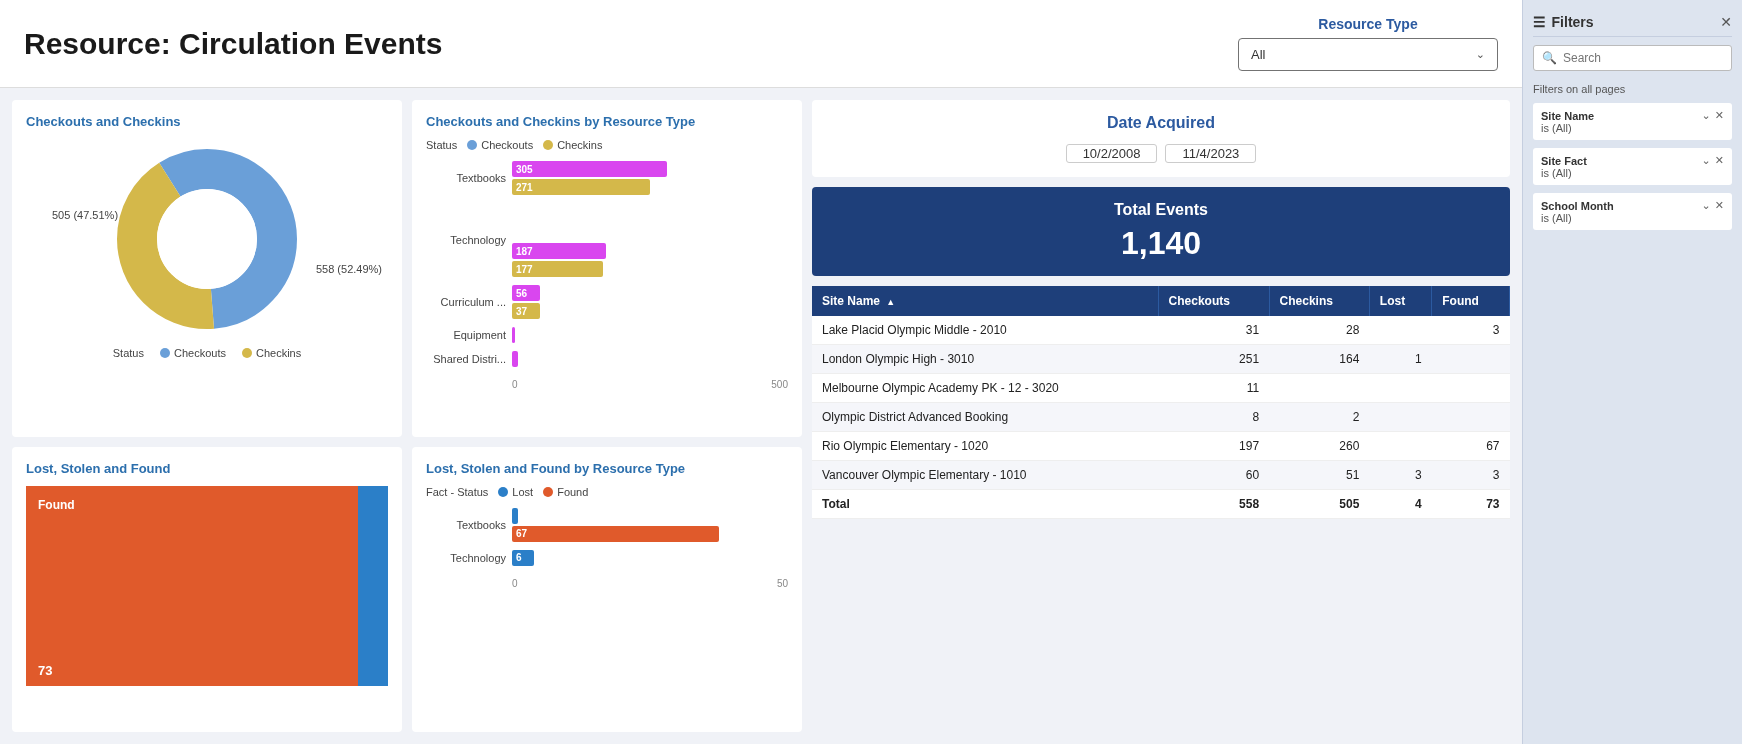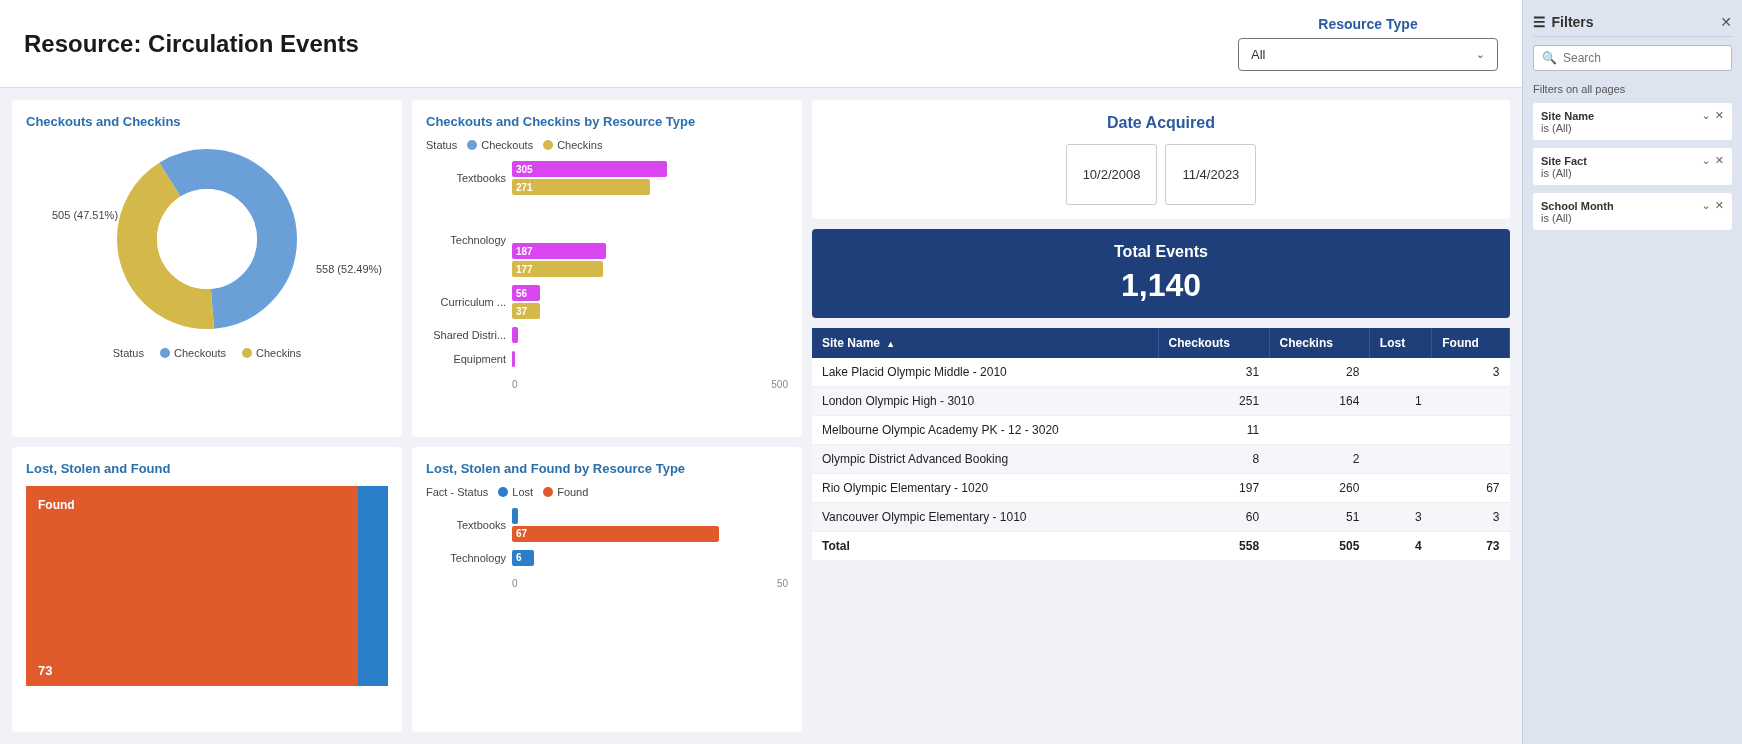--- a/index.html
+++ b/index.html
@@ -10,7 +10,7 @@
     
     
     .header { background: white; padding: 16px 24px; display: flex; align-items: center; justify-content: space-between; border-bottom: 1px solid #ddd; }
-    .page-title { font-size: 24px; font-weight: 700; color: #1a1a1a; }
+    .page-title { font-size: 30px; font-weight: 700; color: #1a1a1a; }
     .resource-type-filter { display: flex; flex-direction: column; align-items: center; min-width: 260px; }
     .filter-label { font-size: 14px; font-weight: 600; color: #2c5aa0; margin-bottom: 6px; }
     .filter-select { width: 260px; border: 1px solid #737373; border-radius: 4px; padding: 8px 12px; display: flex; justify-content: space-between; align-items: center; background: white; cursor: pointer; }

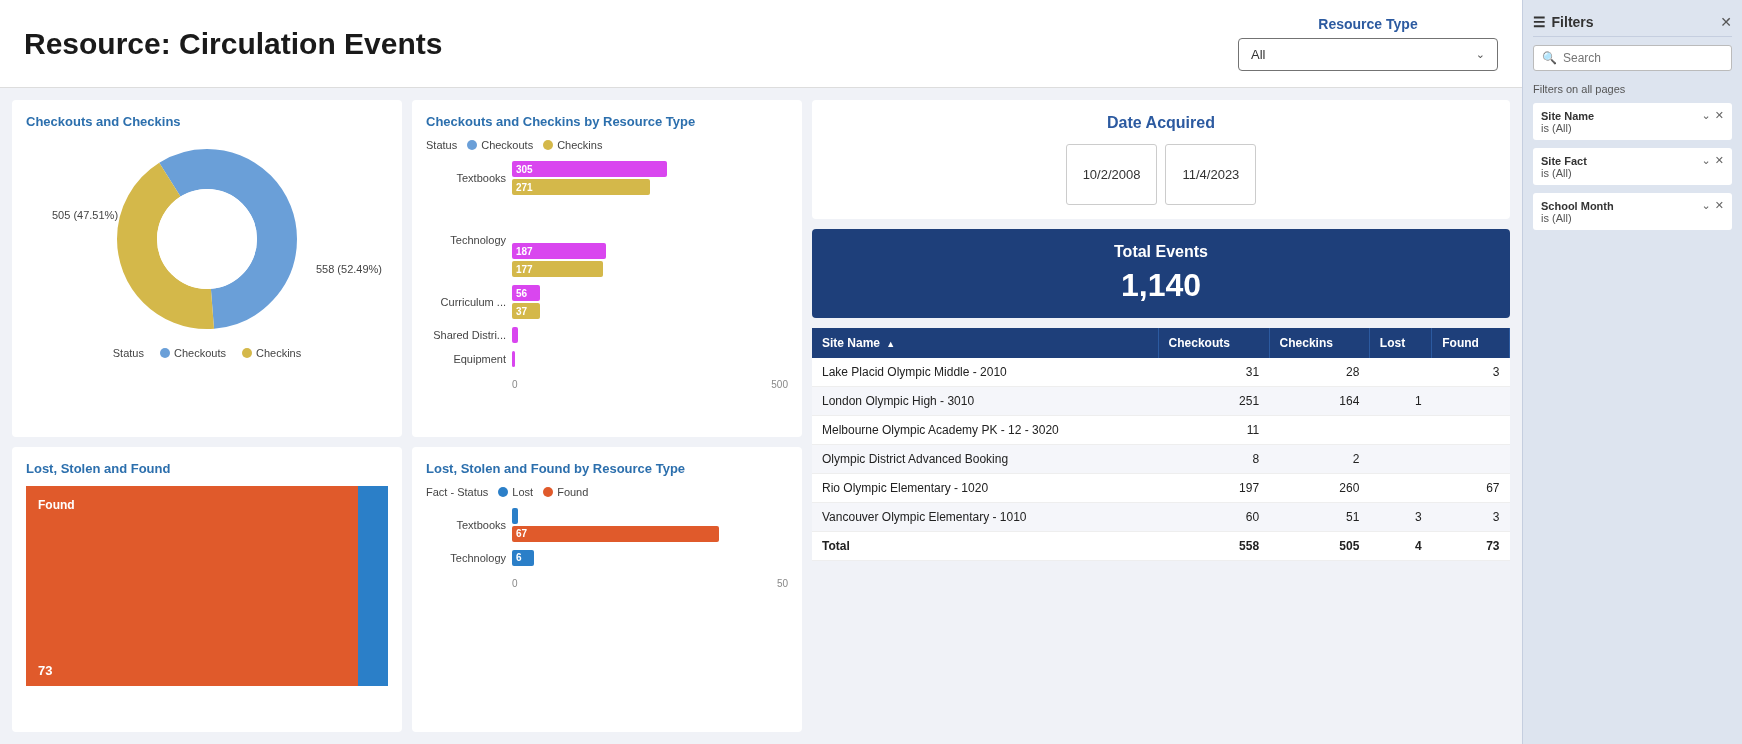--- a/index.html
+++ b/index.html
@@ -70,7 +70,7 @@
     .date-acquired-card { background: white; border-radius: 4px; padding: 14px; }
     .date-acquired-title { text-align: center; font-size: 16px; font-weight: 600; color: #2c5aa0; margin-bottom: 12px; }
     .date-range-row { display: flex; gap: 8px; justify-content: center; }
-    .date-box { border: 1px solid #ccc; border-radius: 3px; padding: 22px 16px; font-size: 13px; color: #333; background: white; }
+    .date-box { border: 1px solid #ccc; border-radius: 3px; padding: 1px 16px; font-size: 13px; color: #333; background: white; }
     
     .total-events-card { background: #1e3f7a; border-radius: 4px; padding: 14px; text-align: center; flex: 0; }
     .total-events-label { color: white; font-size: 16px; font-weight: 600; margin-bottom: 6px; }

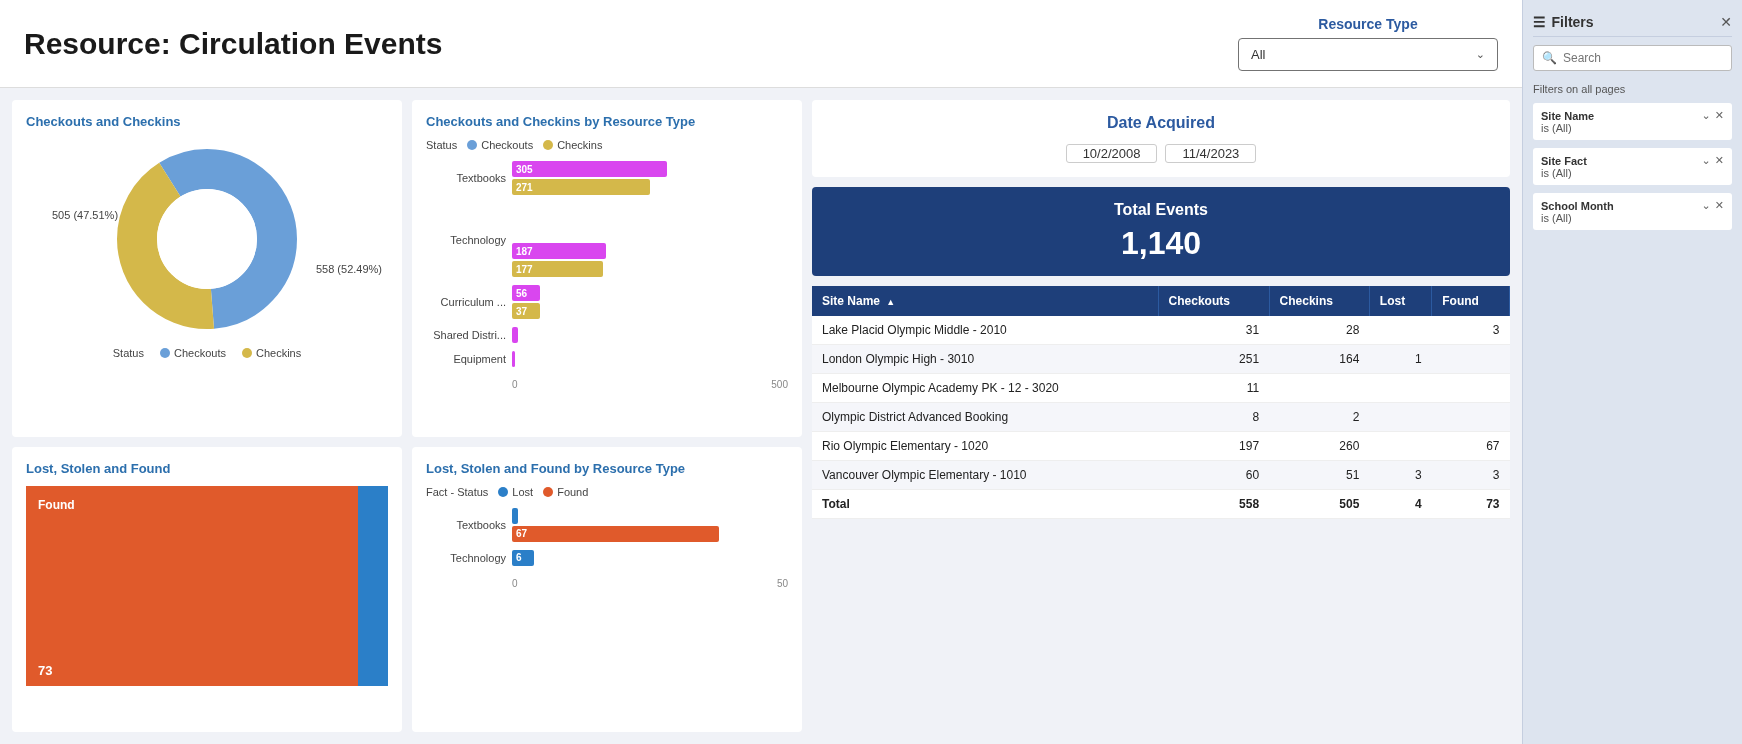--- a/index.html
+++ b/index.html
@@ -201,16 +201,16 @@
         </div>
 
         <div class="bar-row">
+          <div class="bar-row-label">Equipment</div>
+          <div class="bar-group">
+            <div class="bar-seg bar-blue" style="width:1%;"></div>
+          </div>
+        </div>
+
+        <div class="bar-row">
           <div class="bar-row-label">Shared Distri...</div>
           <div class="bar-group">
             <div class="bar-seg bar-blue" style="width:2%;"></div>
-          </div>
-        </div>
-
-        <div class="bar-row">
-          <div class="bar-row-label">Equipment</div>
-          <div class="bar-group">
-            <div class="bar-seg bar-blue" style="width:1%;"></div>
           </div>
         </div>
         <div class="bar-axis">

